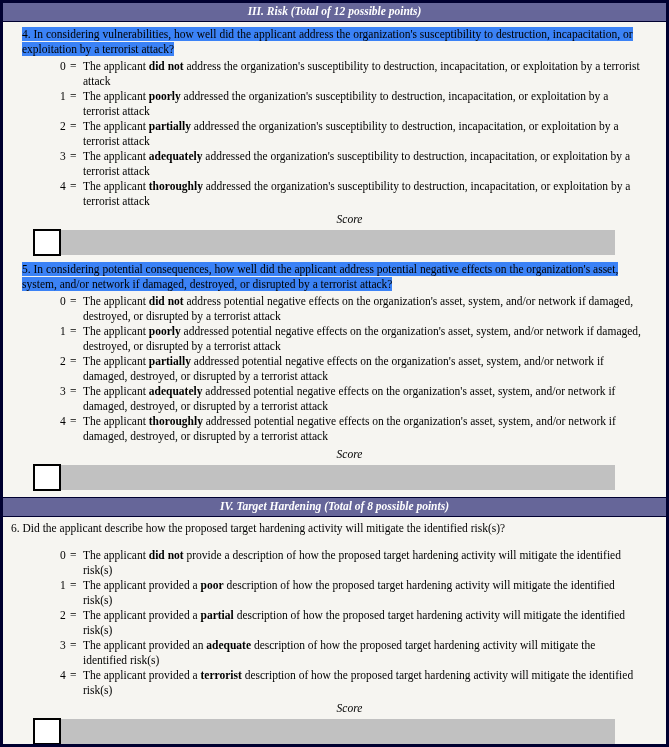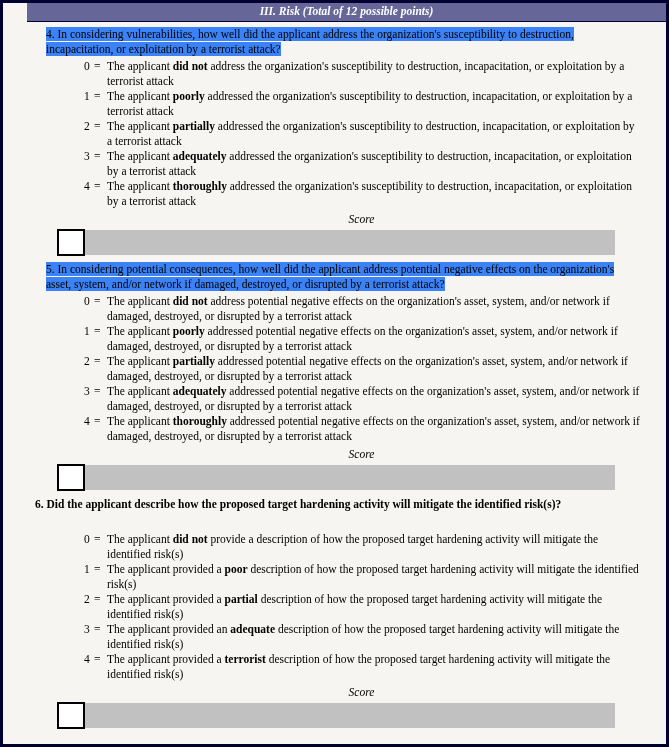--- a/index.html
+++ b/index.html
@@ -11,7 +11,6 @@
     font-family: "Liberation Serif", serif;
     font-size: 11.5px; line-height: 15px; color: #000000;
     overflow: hidden;
-    padding-left: 24px;
   }
   .section-header {
     background: #666699; color: #ffffff;

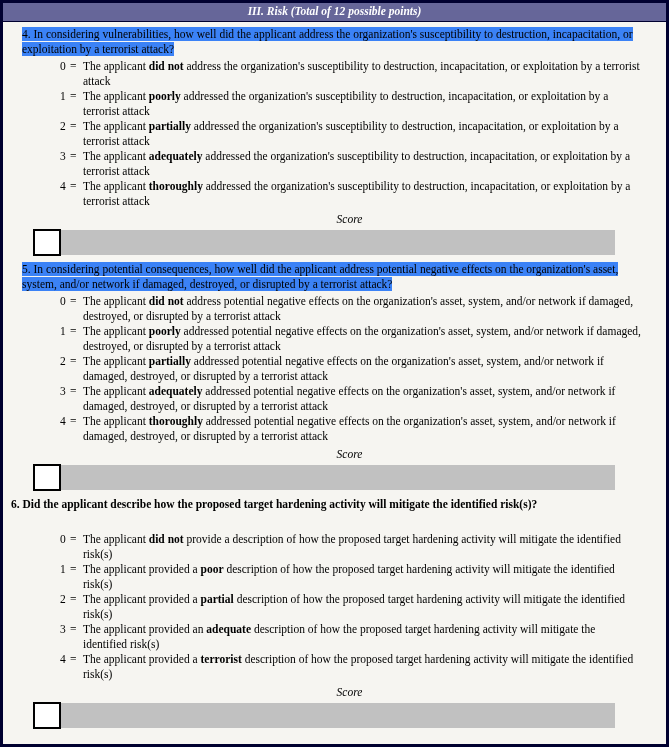--- a/index.html
+++ b/index.html
@@ -113,6 +113,7 @@
     <div class="score-bar"></div>
   </div>
 
+  <div class="section-header with-top">IV. Target Hardening (Total of 8 possible points)</div>
 
   <div class="question plain">
     <span>6.</span> <span>Did the applicant describe how the proposed target hardening activity will mitigate the identified risk(s)?</span>

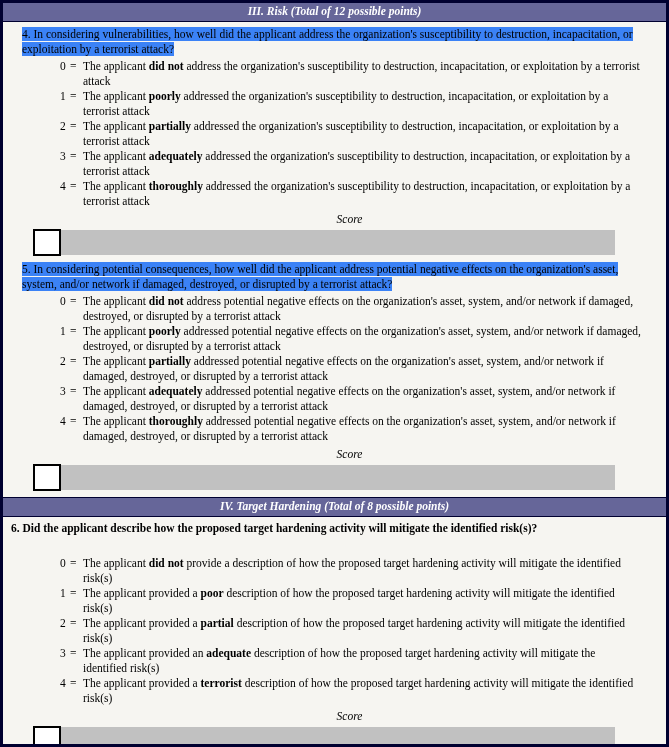--- a/index.html
+++ b/index.html
@@ -21,7 +21,7 @@
   .section-header.with-top { border-top: 1px solid #000030; margin-top: 4px; }
   .question { margin: 5px 24px 2px 19px; }
   .question .hl { background: #3b82f6; font-weight: normal; padding: 1px 0; }
-  .question.plain { margin: 4px 24px 20px 8px; font-weight: bold; }
+  .question.plain { margin: 4px 24px 12px 8px; font-weight: normal; }
   .options { margin: 0 24px 0 57px; }
   .option { display: flex; }
   .opt-num { flex: none; width: 10px; }

